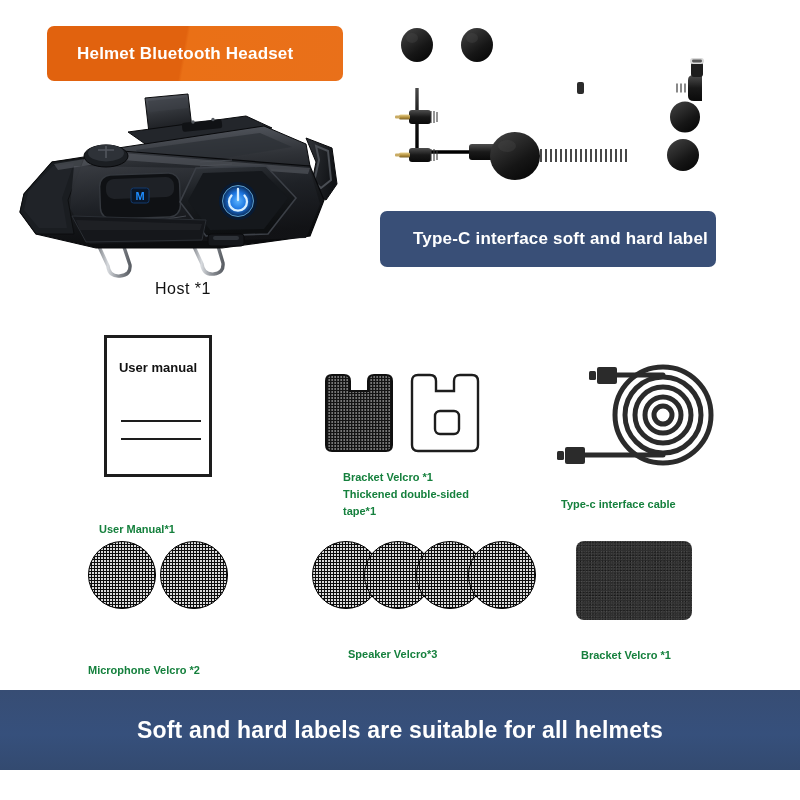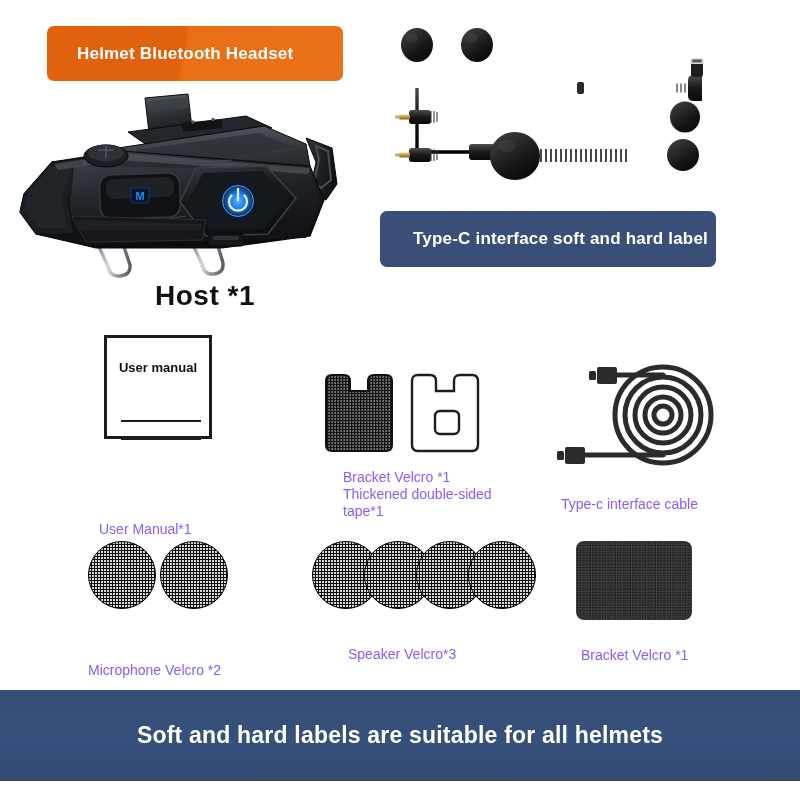--- a/index.html
+++ b/index.html
@@ -69,8 +69,8 @@
     position: absolute;
     left: 155px;
     top: 280px;
-    font-size: 28px;
-    font-weight: bold;
+    font-size: 16px;
+    font-weight: normal;
     letter-spacing: 0.5px;
   }
 

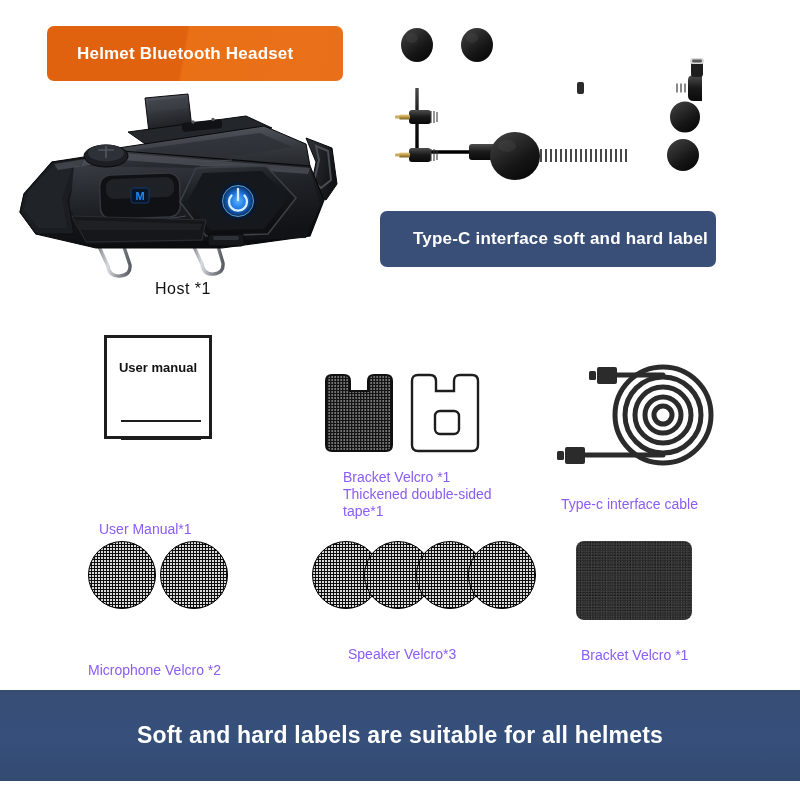--- a/index.html
+++ b/index.html
@@ -97,7 +97,7 @@
     left: 104px;
     top: 335px;
     width: 108px;
-    height: 104px;
+    height: 142px;
     border: 3px solid #1d1d1d;
     background: #ffffff;
     box-sizing: border-box;

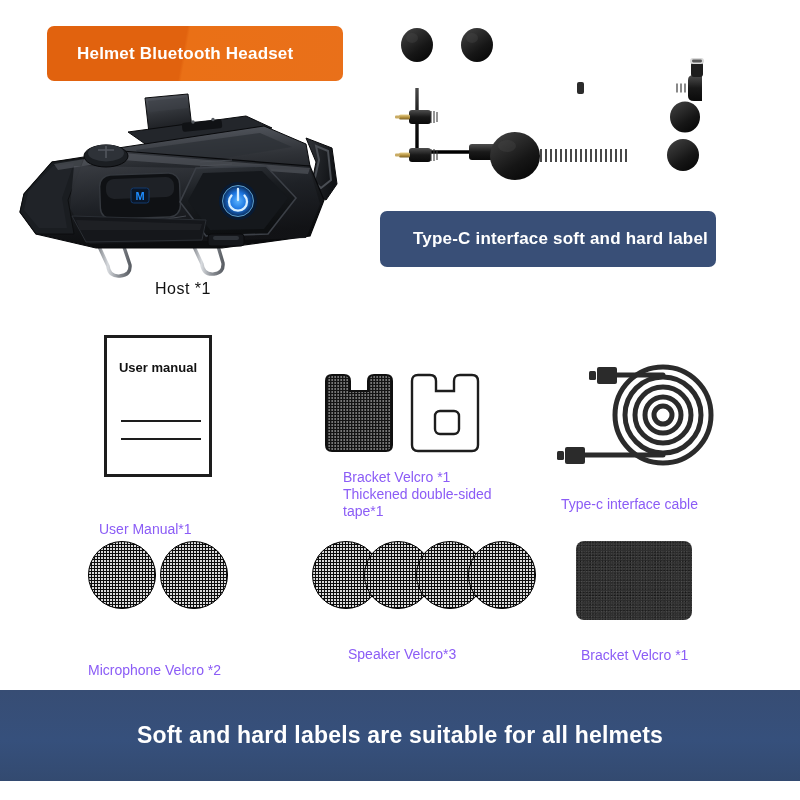--- a/index.html
+++ b/index.html
@@ -84,11 +84,11 @@
   }
   .acc-label {
     position: absolute;
-    font-size: 14px;
-    font-weight: normal;
+    font-size: 11px;
+    font-weight: bold;
     line-height: 17px;
     white-space: pre-line;
-    color: #8b5cf6;
+    color: #15803d;
   }
 
   

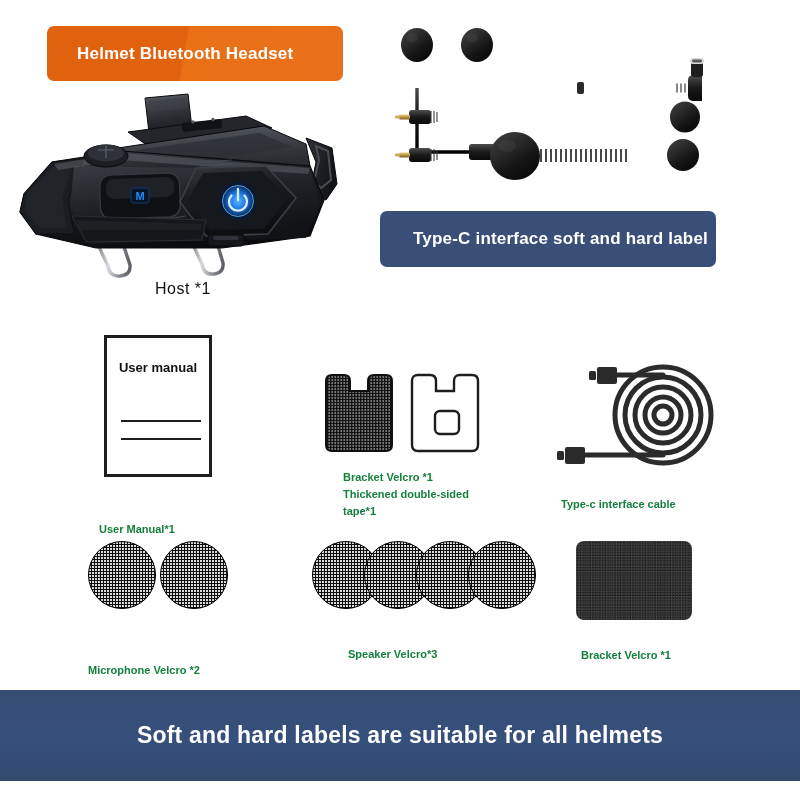--- a/index.html
+++ b/index.html
@@ -51,7 +51,7 @@
     left: 0;
     top: 690px;
     width: 800px;
-    height: 91px;
+    height: 80px;
     background: linear-gradient(180deg, #374d74 0%, #36507c 55%, #334a70 100%);
     justify-content: center;
     font-size: 23px;

